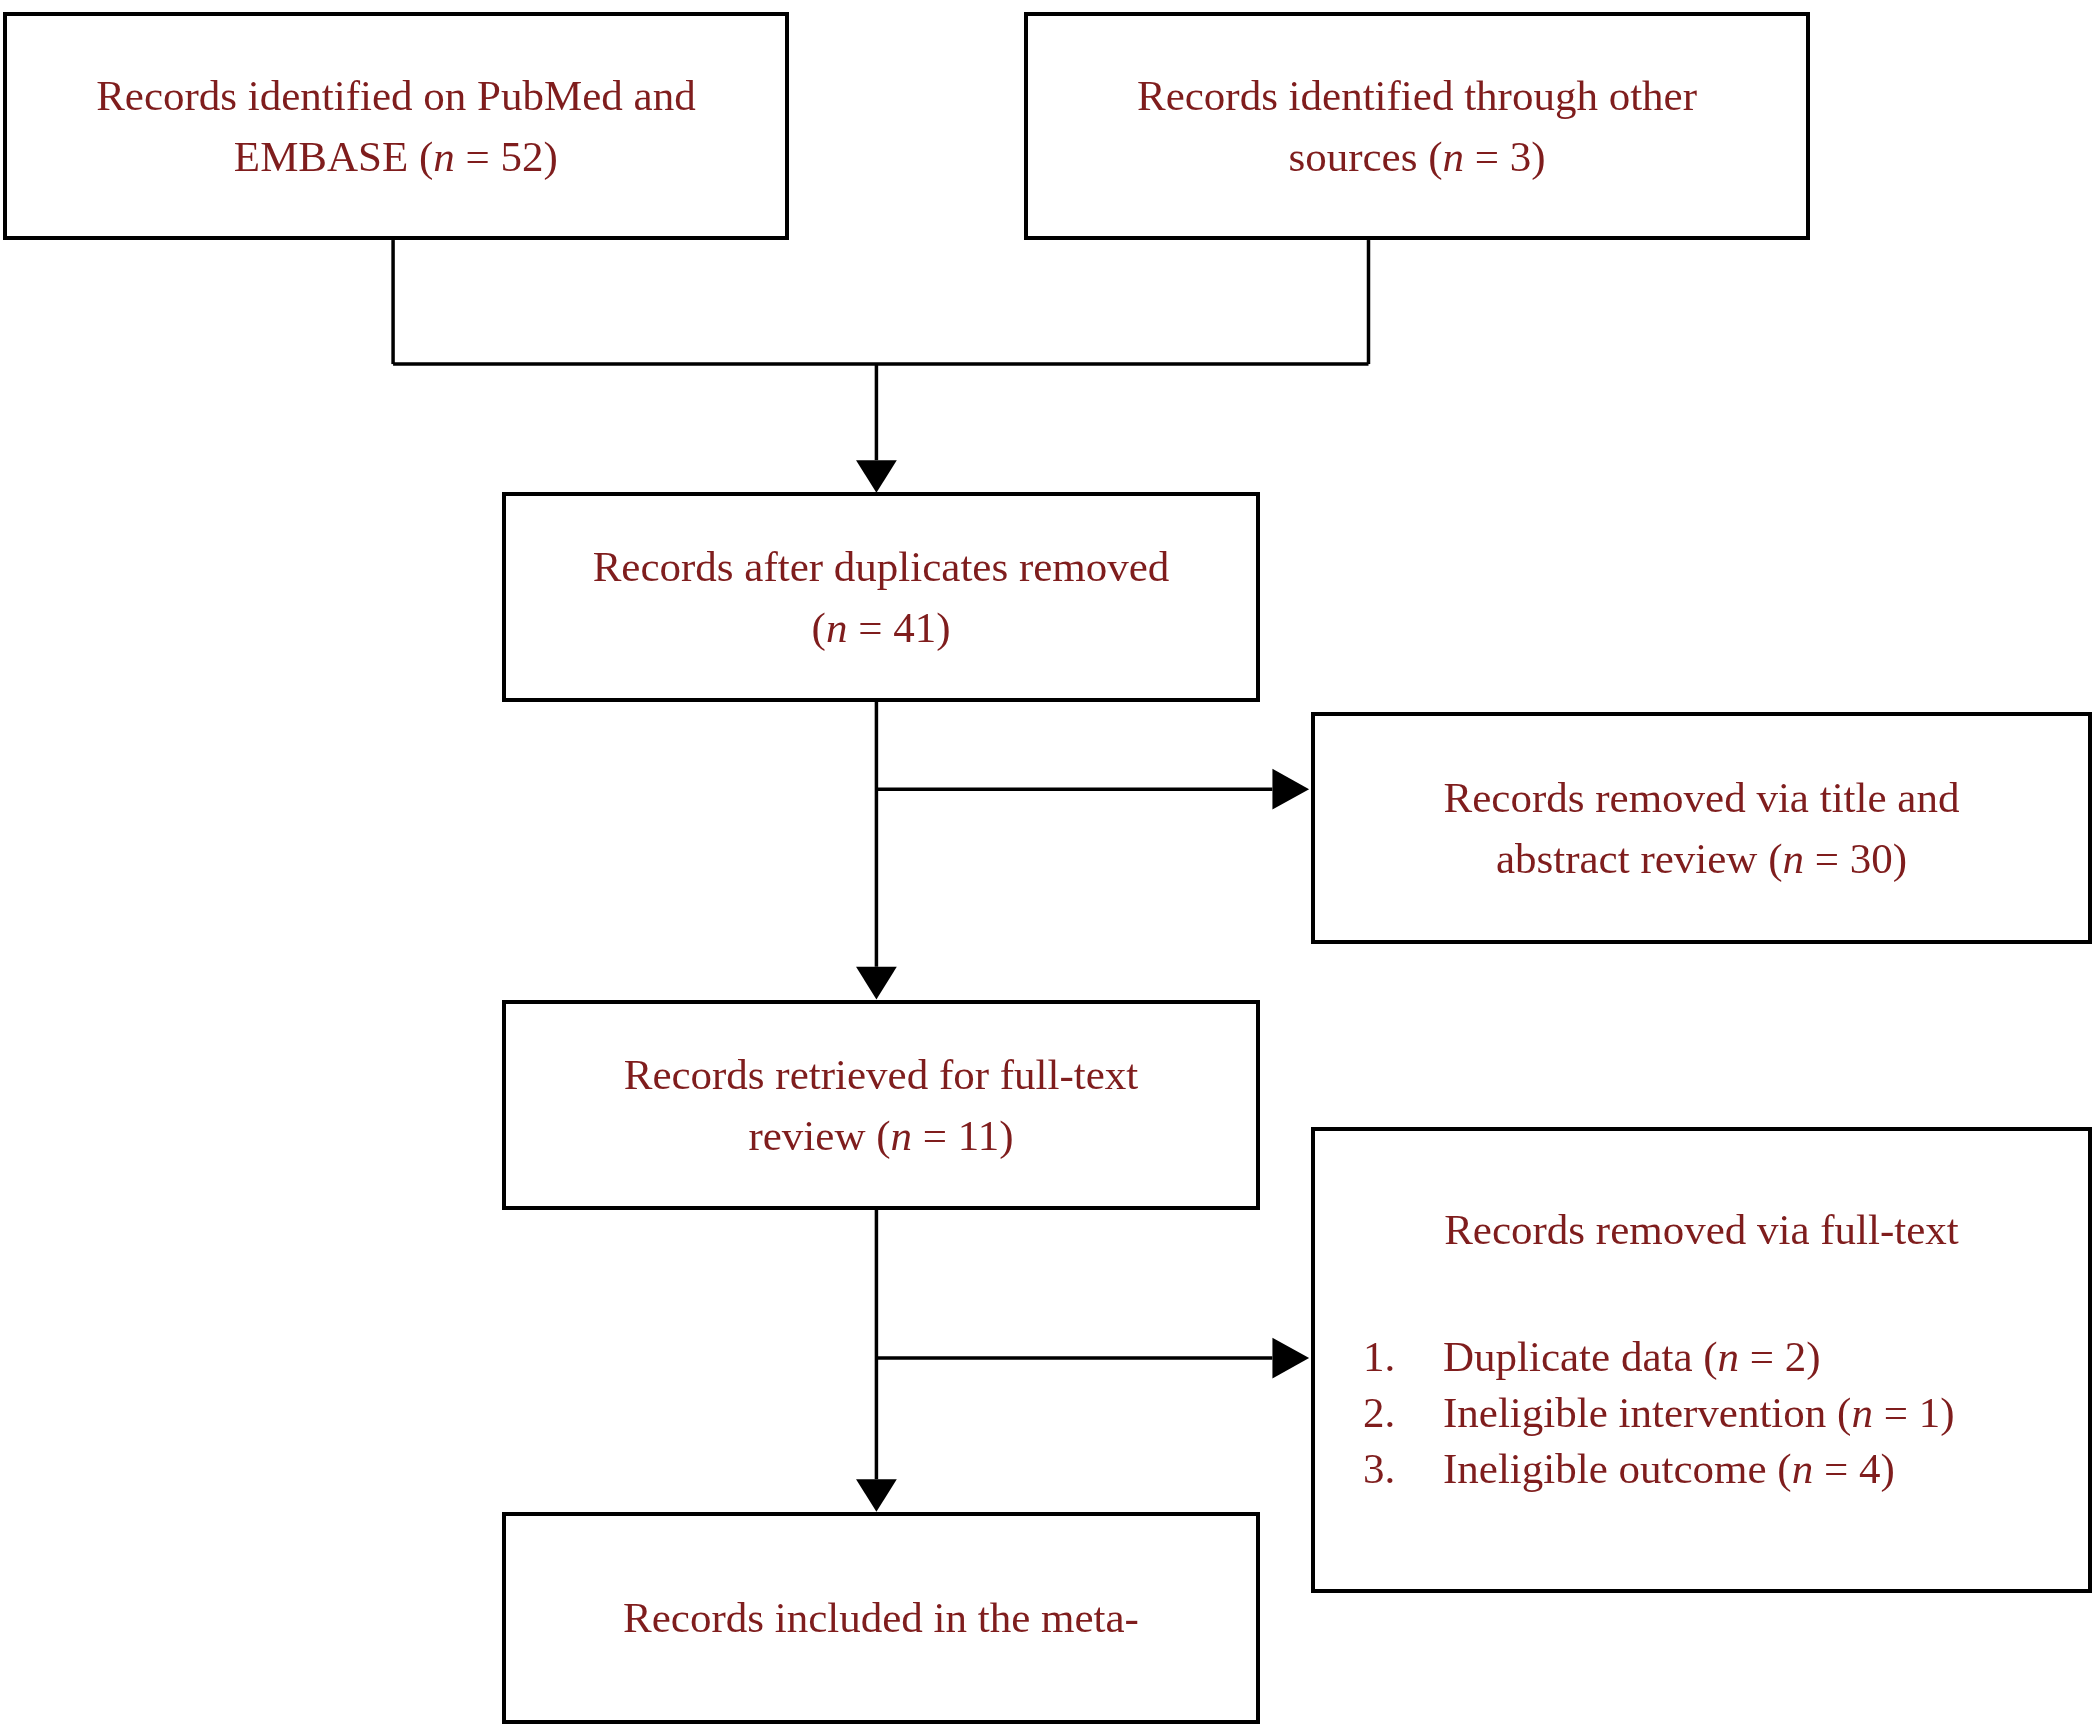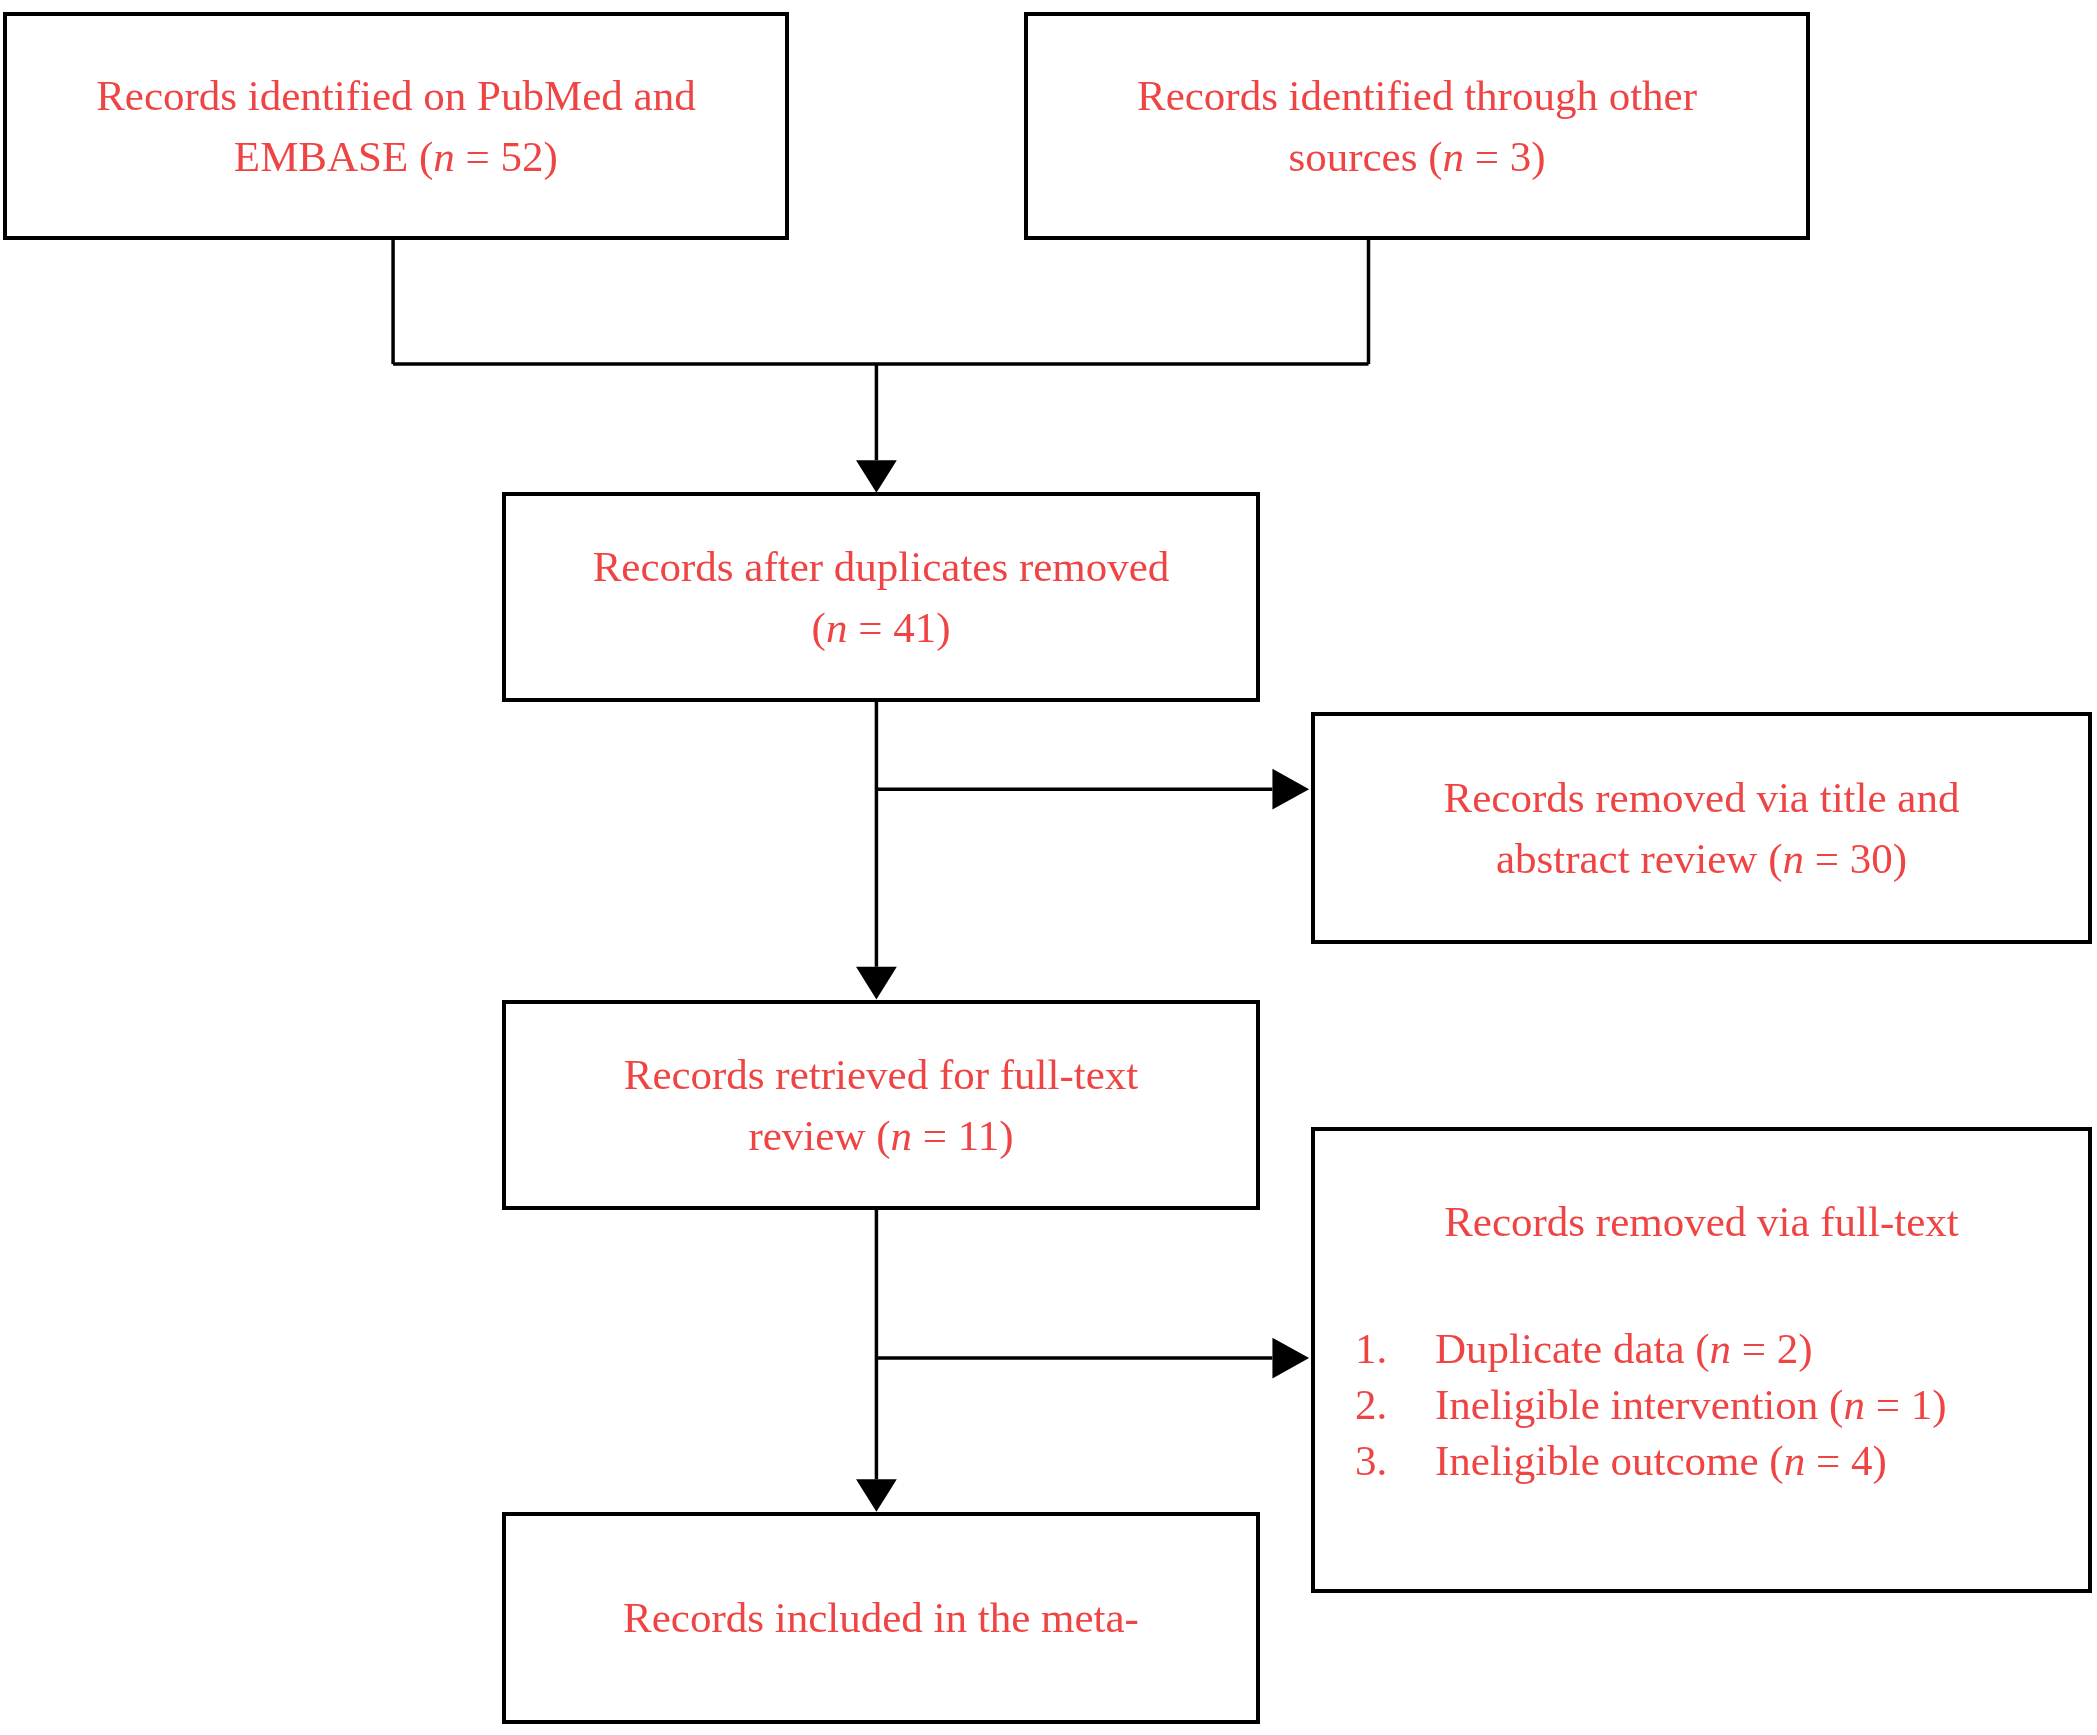--- a/index.html
+++ b/index.html
@@ -33,7 +33,7 @@
     align-items: center;
     justify-content: center;
     text-align: center;
-    color: #ef4444;
+    color: #7f1d1d;
     font-size: 43px;
     line-height: 1.42;
     padding: 5.8px 17.5px;

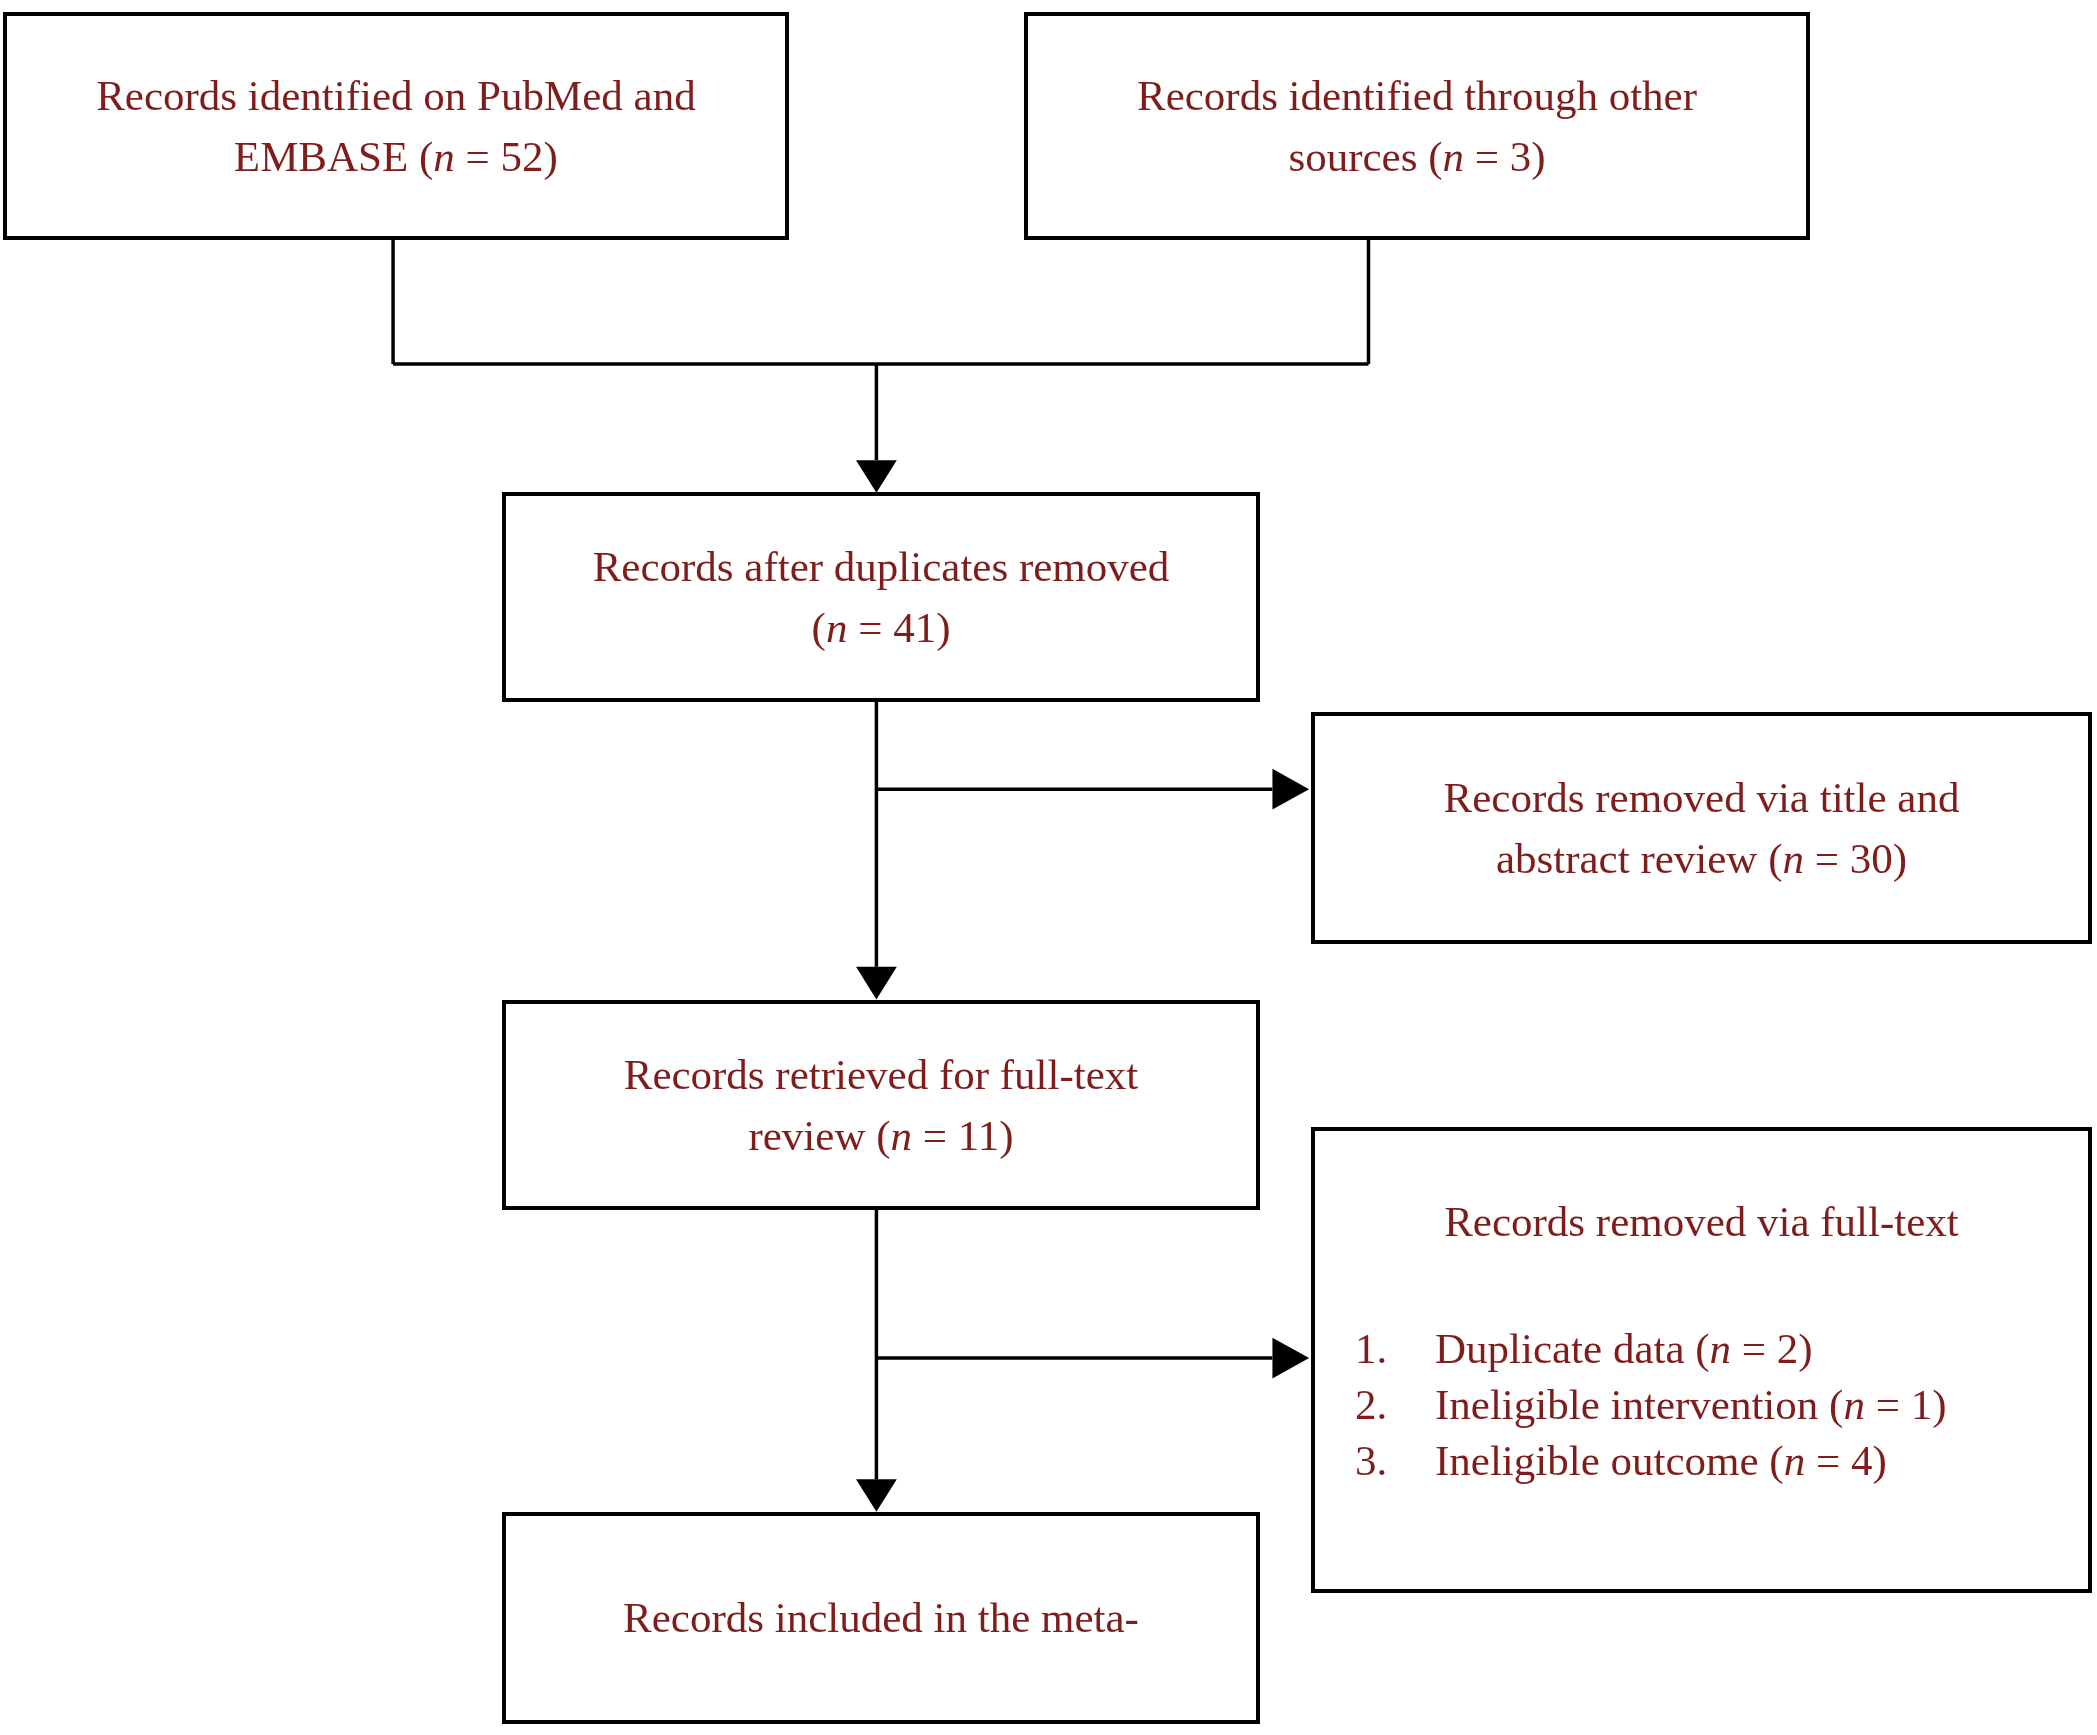--- a/index.html
+++ b/index.html
@@ -48,7 +48,7 @@
   
   .node.with-list {
     justify-content: flex-start;
-    padding: 4px;
+    padding: 12px;
   }
   .node.with-list .heading {
     width: 100%;

